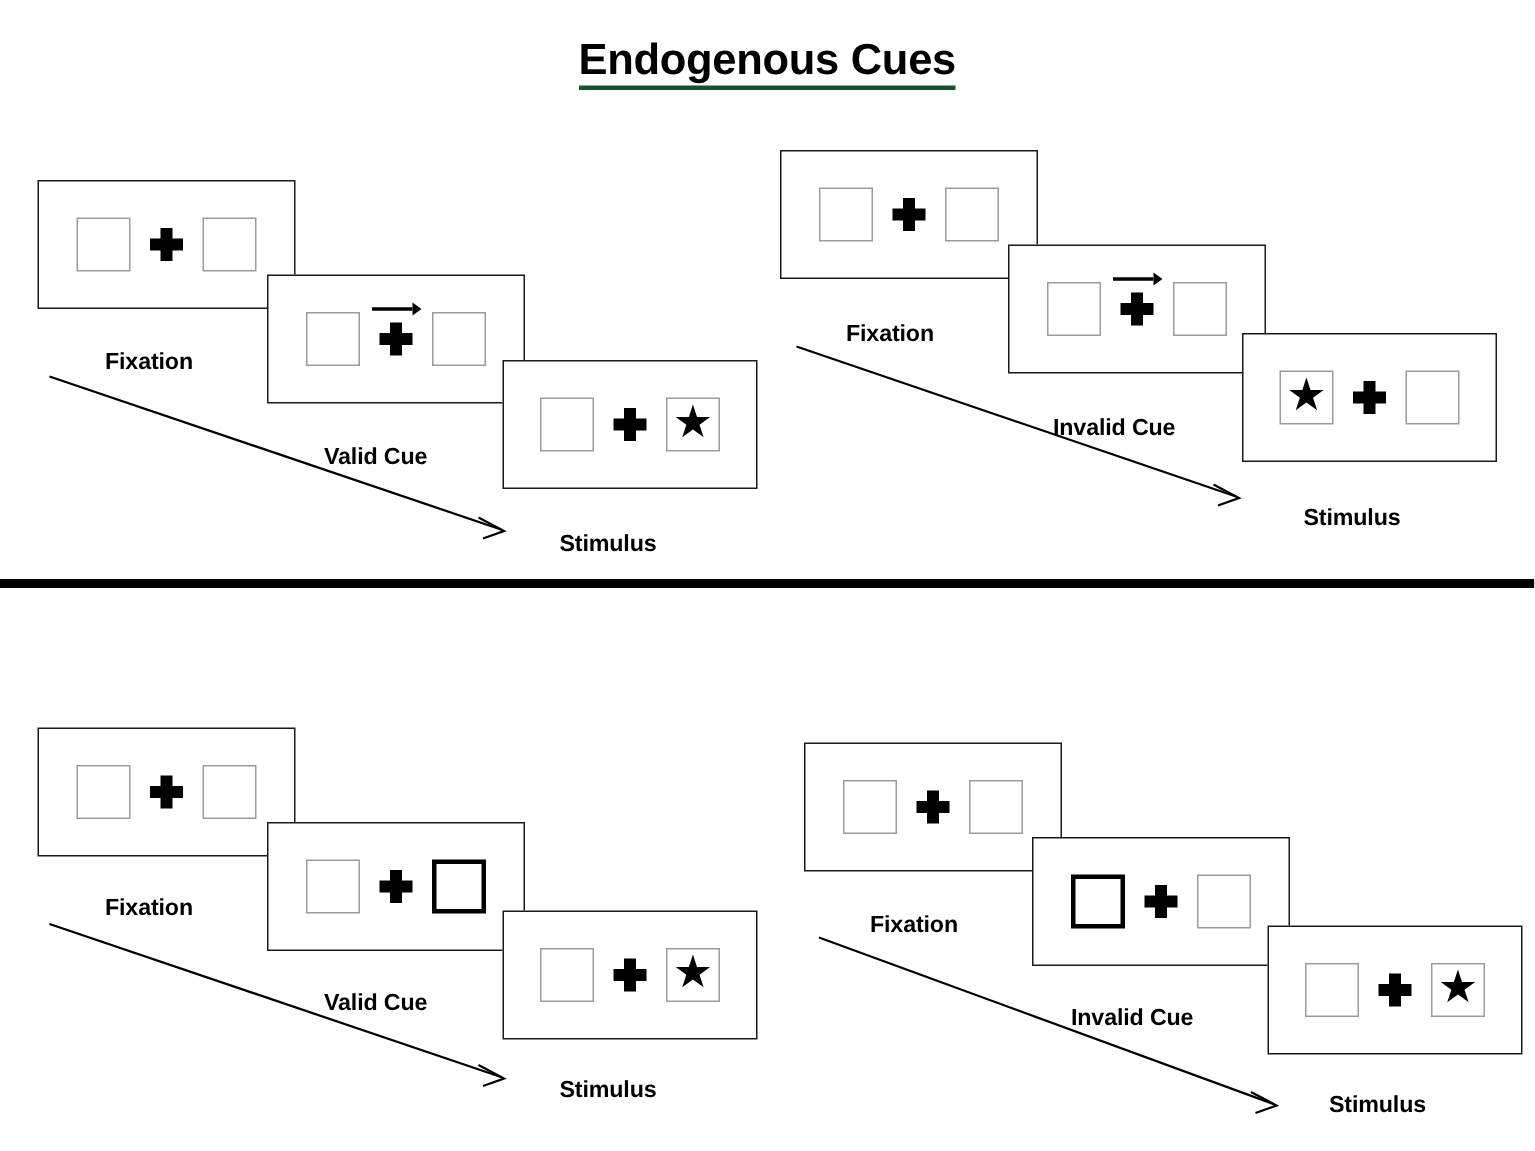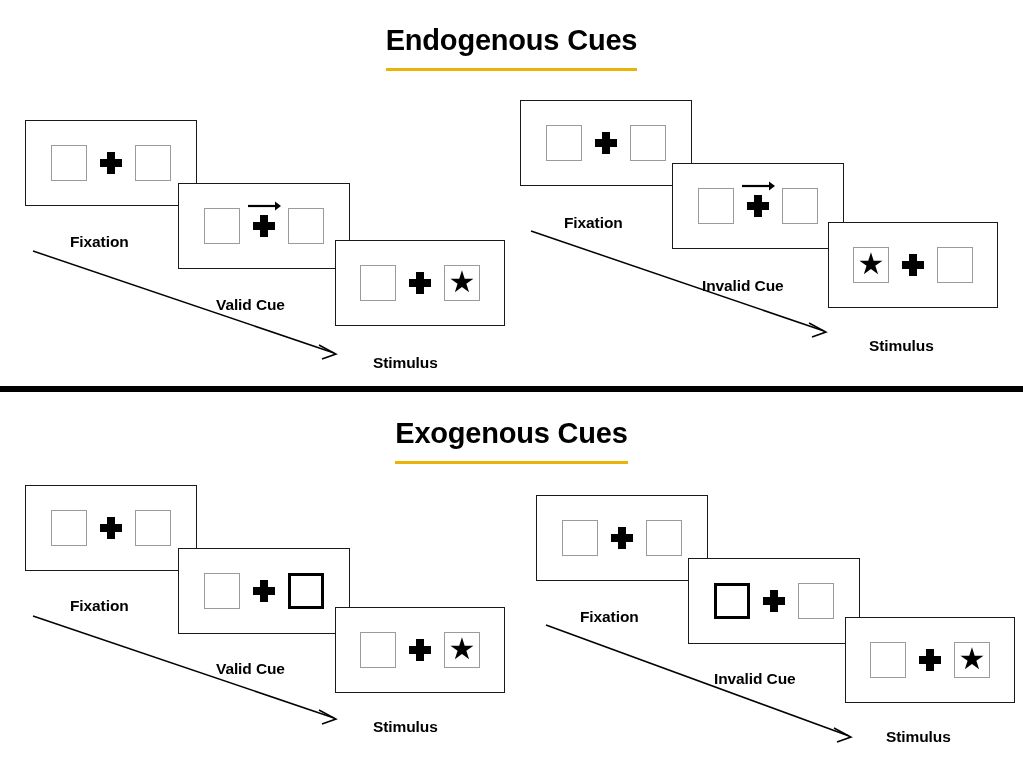--- a/index.html
+++ b/index.html
@@ -32,8 +32,8 @@
     white-space: nowrap;
   }
   .section-title span.t {
-    border-bottom: 3px solid #eab308;
-    padding-bottom: 12px;
+    border-bottom: 3px solid #14532d;
+    padding-bottom: 1px;
   }
 
   

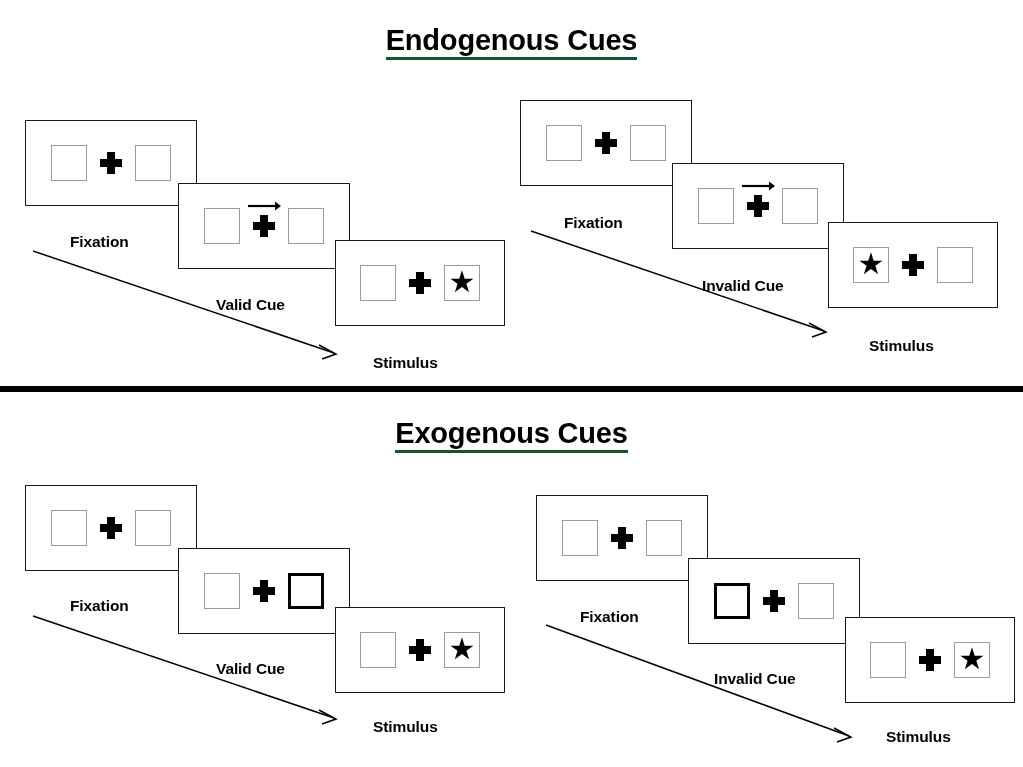--- a/index.html
+++ b/index.html
@@ -230,9 +230,6 @@
 
   <div class="divider" style="top:386px;"></div>
 
-  <div class="section-title" style="top:417px;">
-    <span class="t">Exogenous Cues</span>
-  </div>
 
   <div class="panel" style="left:25px; top:485px; width:172px; height:86px;">
     <div class="panel-inner">

